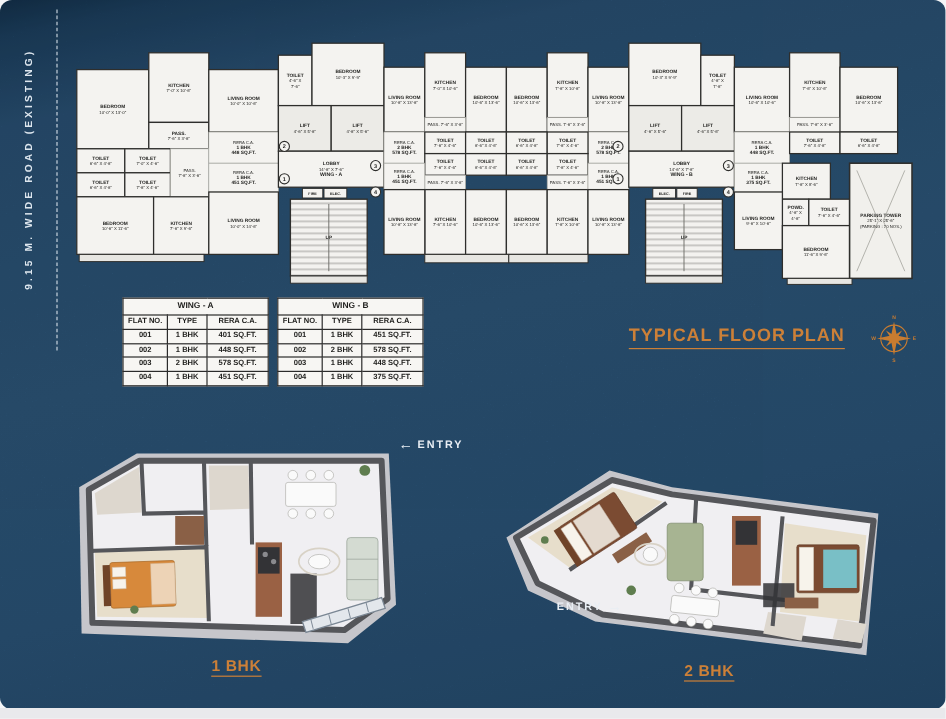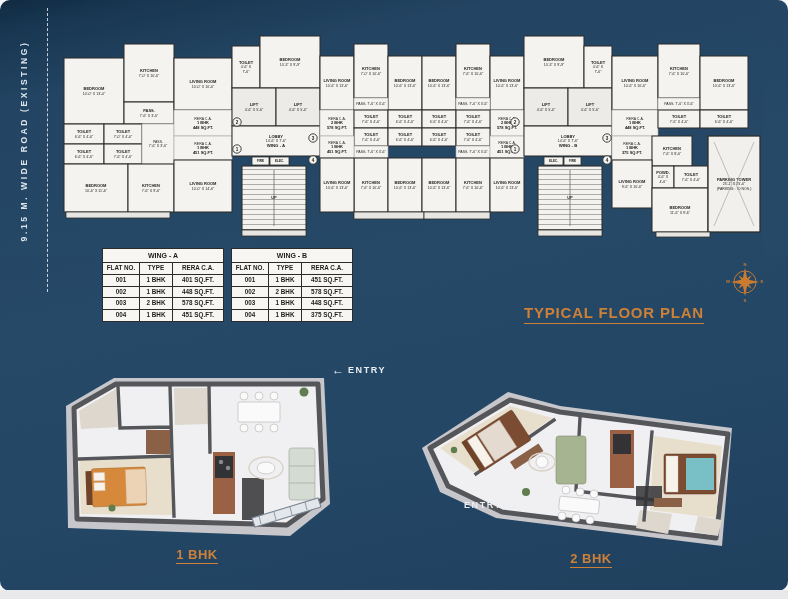--- a/index.html
+++ b/index.html
@@ -62,7 +62,7 @@
   .plan-title{
     position:absolute;left:524px;top:271px;
     color:#cc8038;font-size:15px;font-weight:bold;letter-spacing:.8px;
-    border-bottom:1.6px solid #cc8038;padding-bottom:2px;margin-top:33px;
+    border-bottom:1.6px solid #cc8038;padding-bottom:2px;
   }
   .compass{position:absolute;left:724px;top:261px;width:42px;height:42px;}
   .cp-stroke{stroke:#c97c30;fill:none;stroke-width:.9;}

